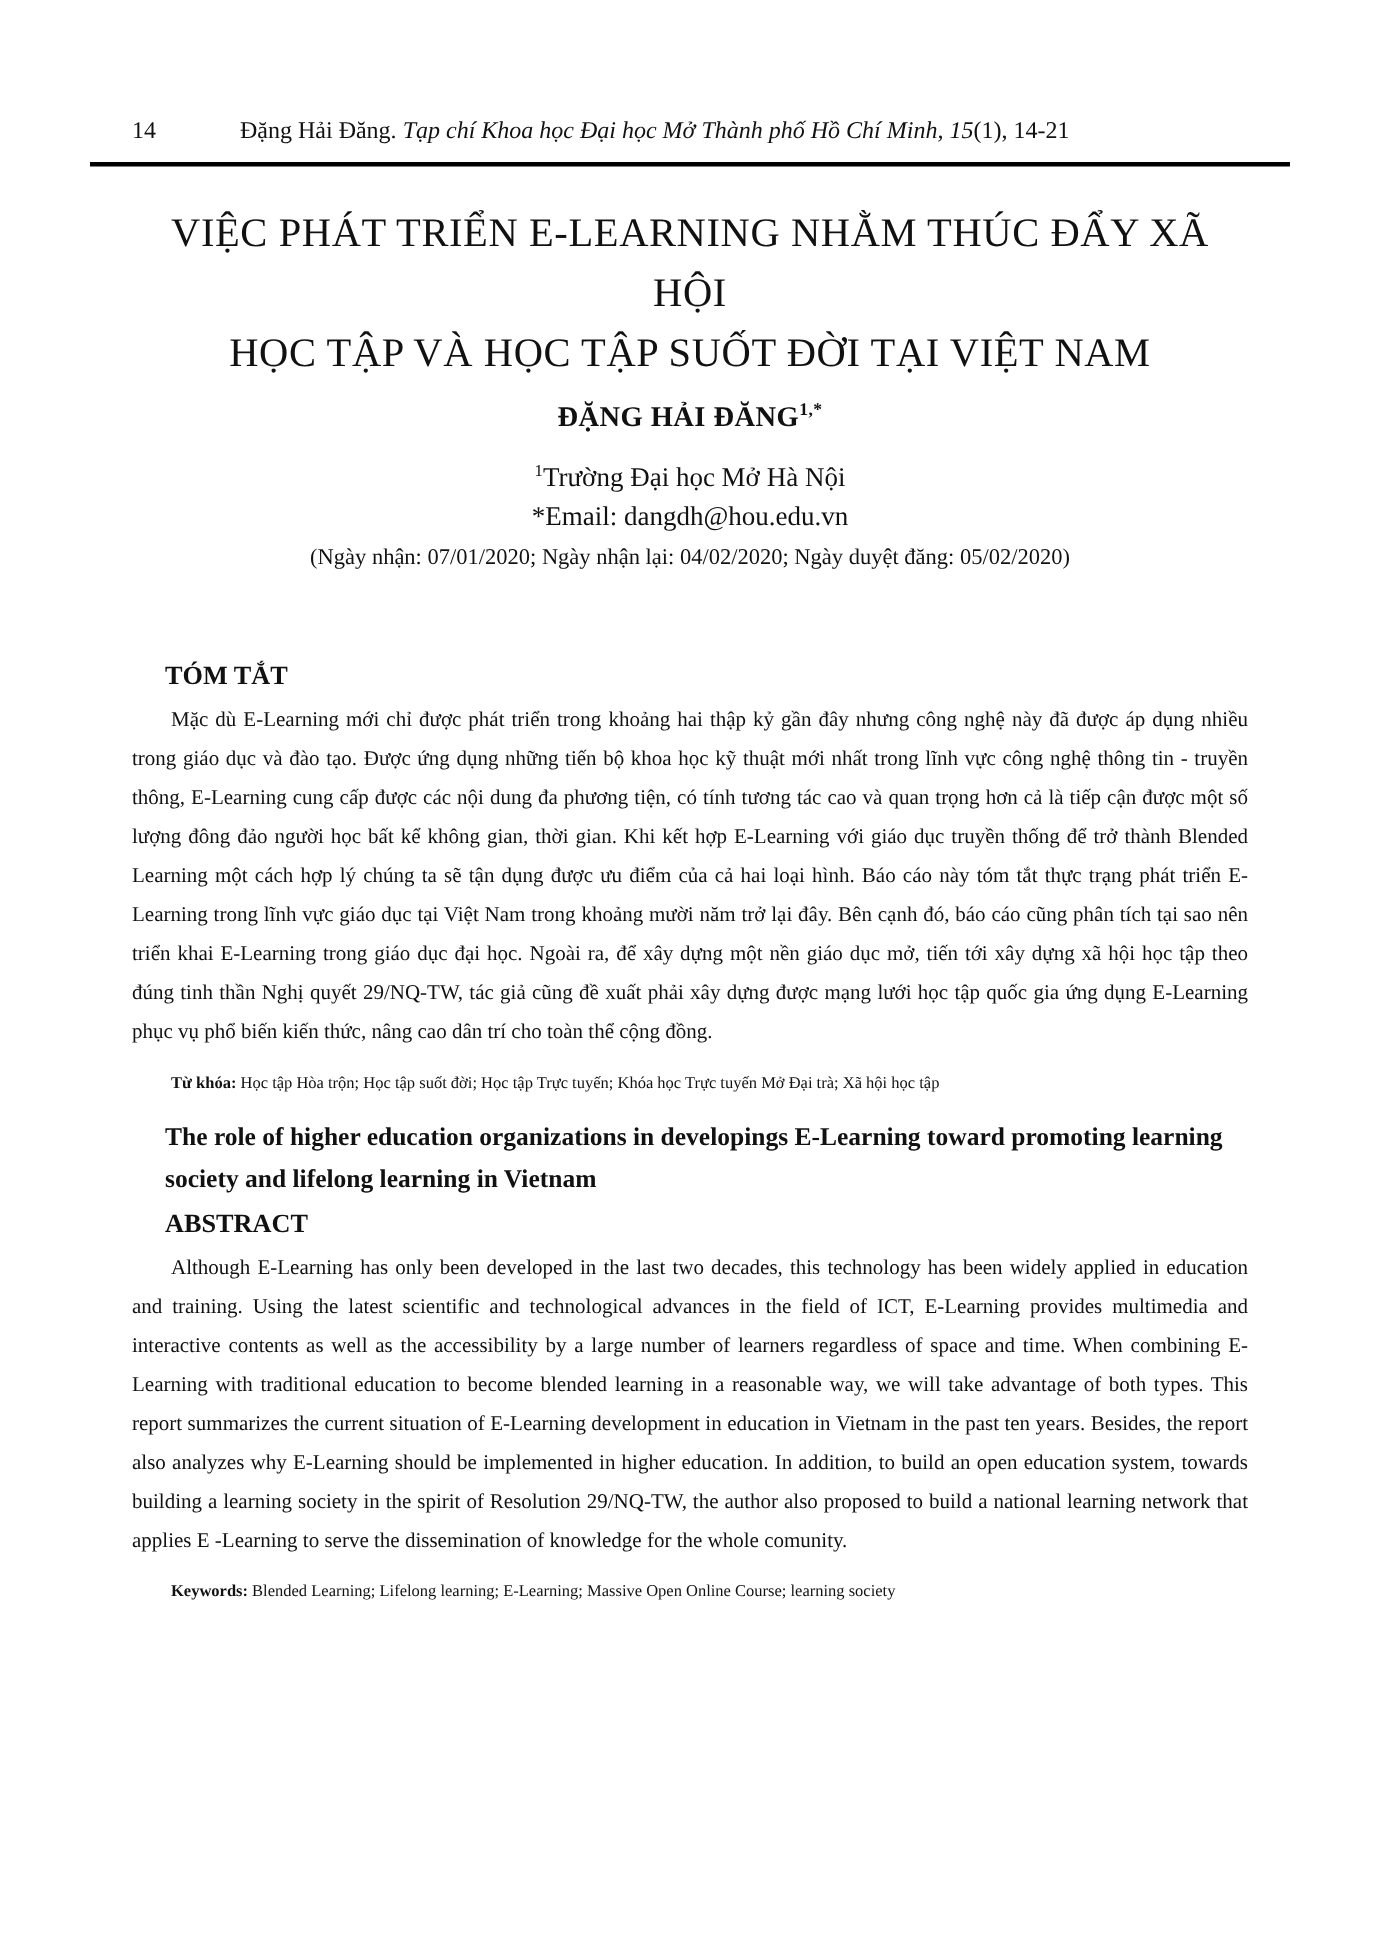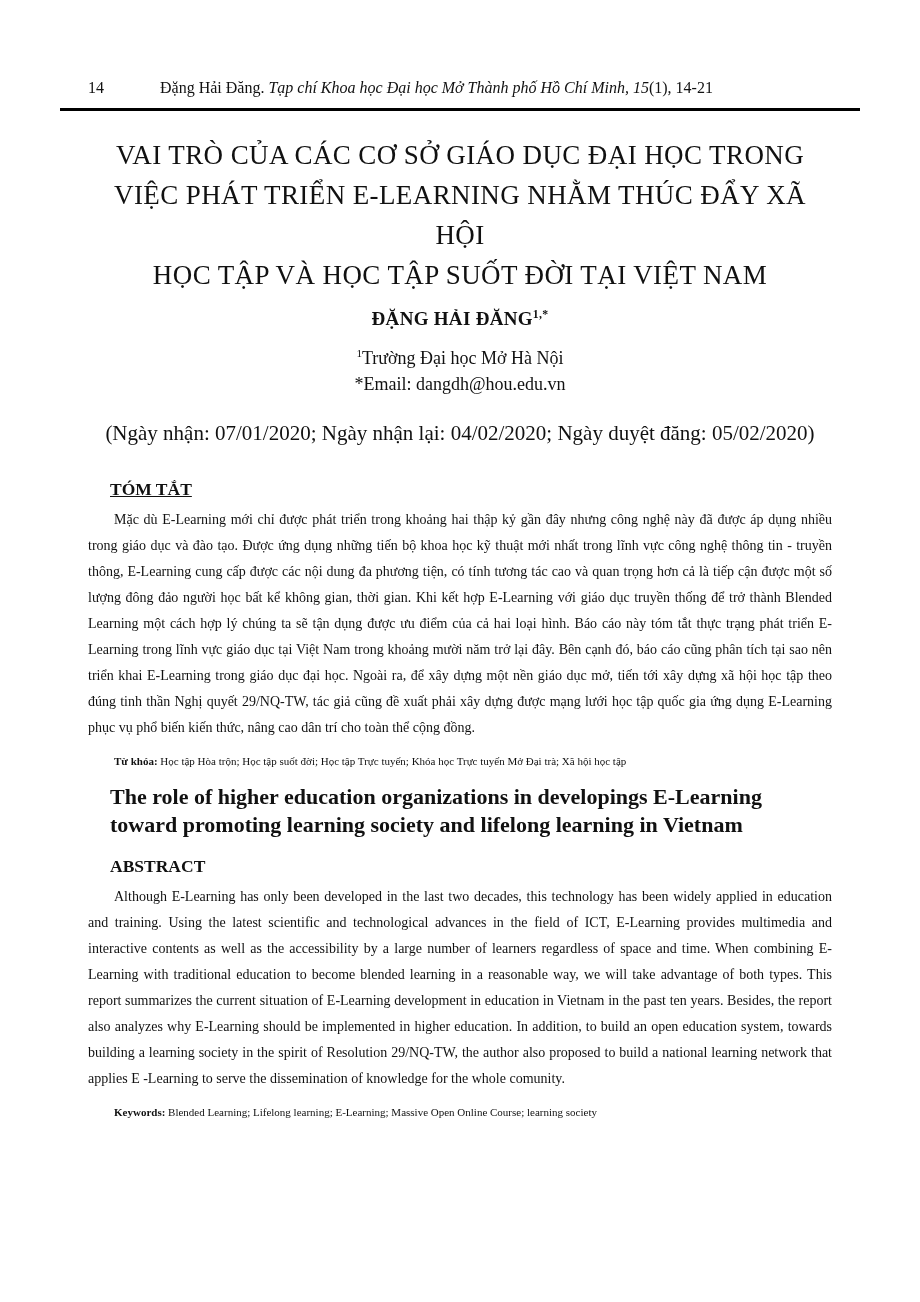--- a/index.html
+++ b/index.html
@@ -81,7 +81,6 @@
   <hr class="header-rule">
 
   <h1 class="article-title">
-    <span>VAI TRÒ CỦA CÁC CƠ SỞ GIÁO DỤC ĐẠI HỌC TRONG</span>
     <span>VIỆC PHÁT TRIỂN E-LEARNING NHẰM THÚC ĐẨY XÃ HỘI</span>
     <span>HỌC TẬP VÀ HỌC TẬP SUỐT ĐỜI TẠI VIỆT NAM</span>
   </h1>

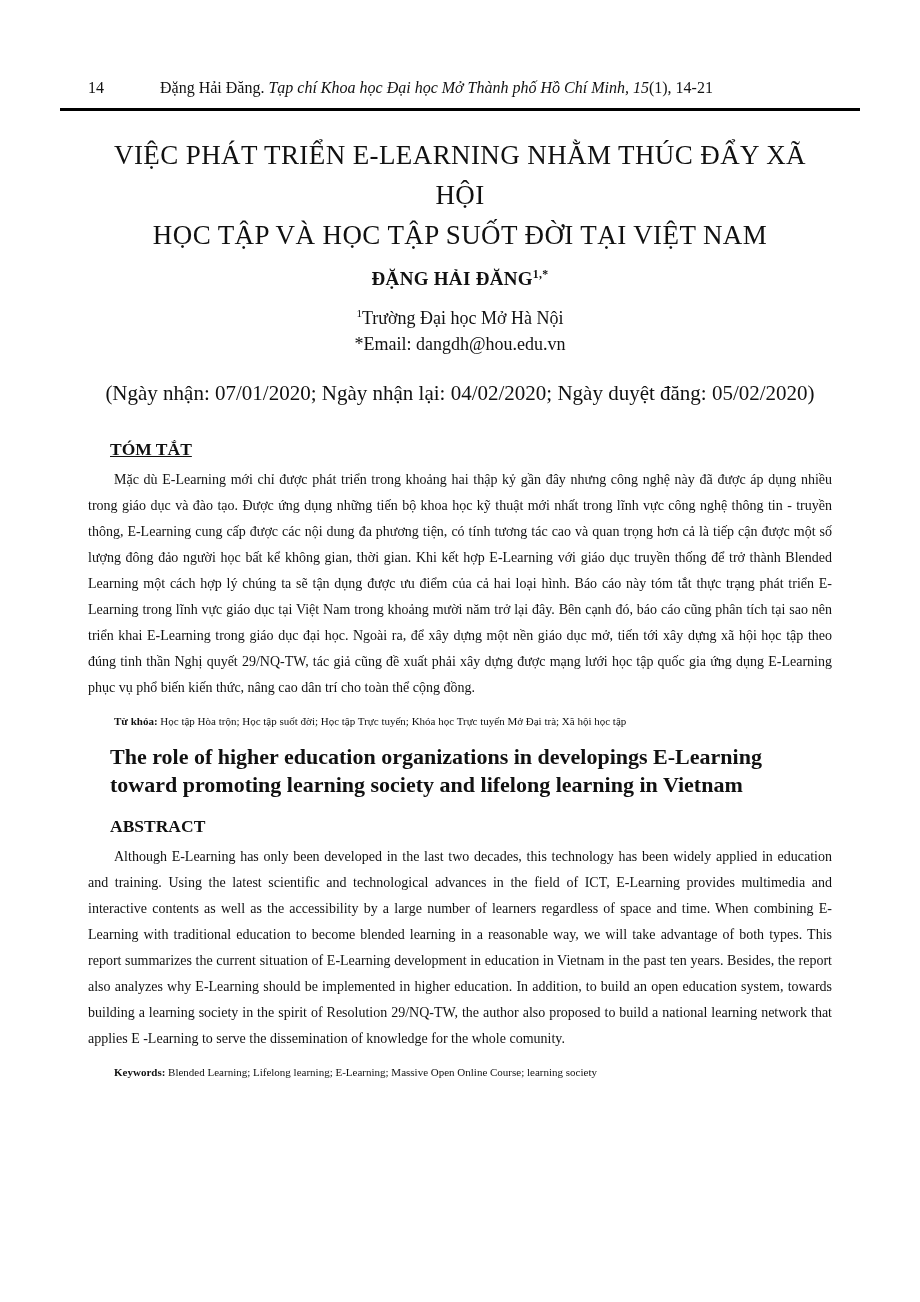--- a/index.html
+++ b/index.html
@@ -40,7 +40,7 @@
   }
   sup { font-size: 0.62em; vertical-align: super; line-height: 0; }
   .affil-block { margin-top: 15px; text-align: center; font-size: 18px; line-height: 26px; }
-  .dates-line { margin-top: 24px; text-align: center; font-size: 21px; }
+  .dates-line { margin-top: 7px; text-align: center; font-size: 15px; }
   
   .section-heading {
     font-size: 17.5px; font-weight: bold;

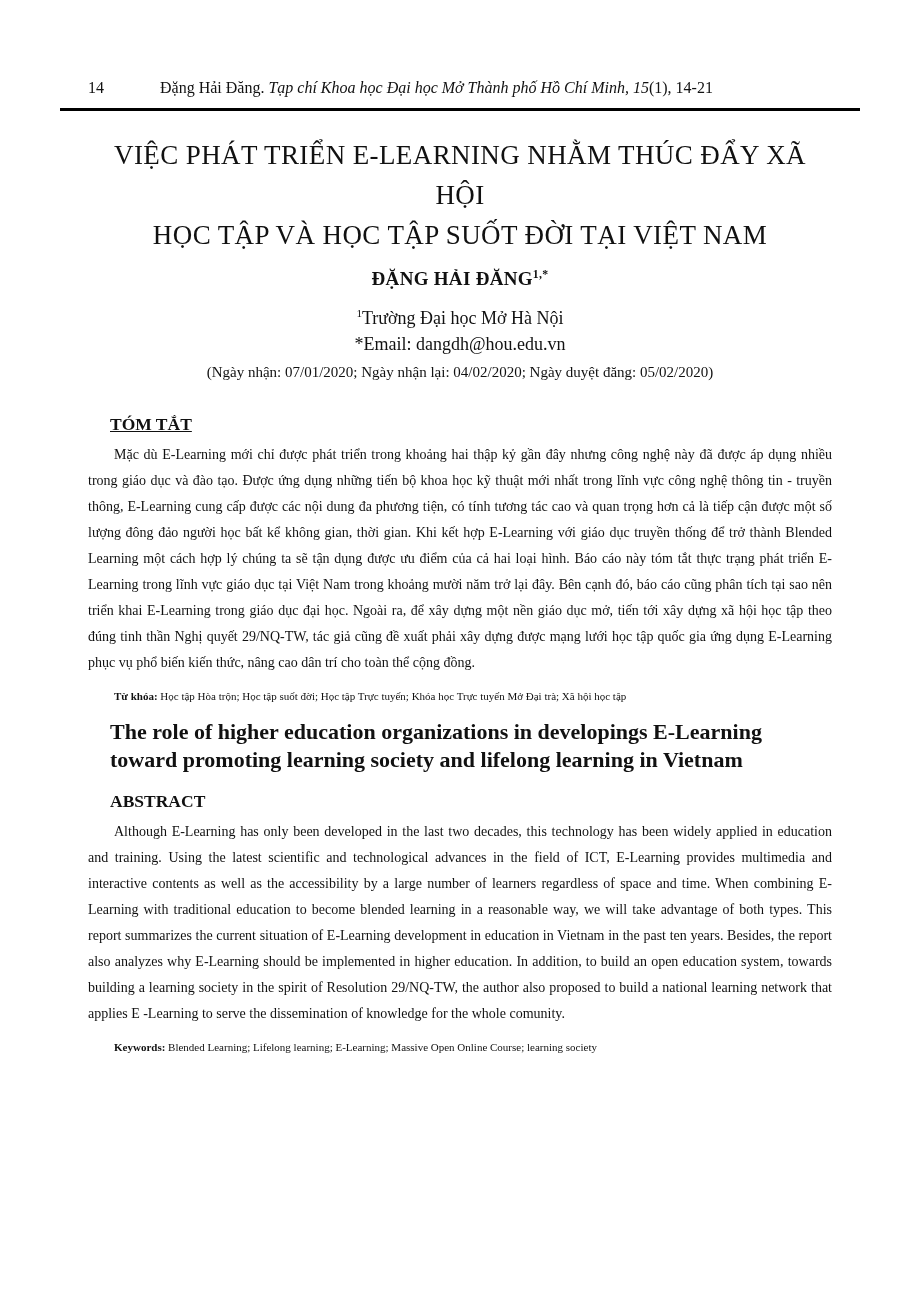--- a/index.html
+++ b/index.html
@@ -46,7 +46,7 @@
     font-size: 17.5px; font-weight: bold;
     padding-left: 22px;
   }
-  .h-tomtat { margin-top: 33px; text-decoration: underline; }
+  .h-tomtat { margin-top: 59px; }
   .h-abstract { margin-top: 17px; }
   .body-par {
     margin-top: 7px;

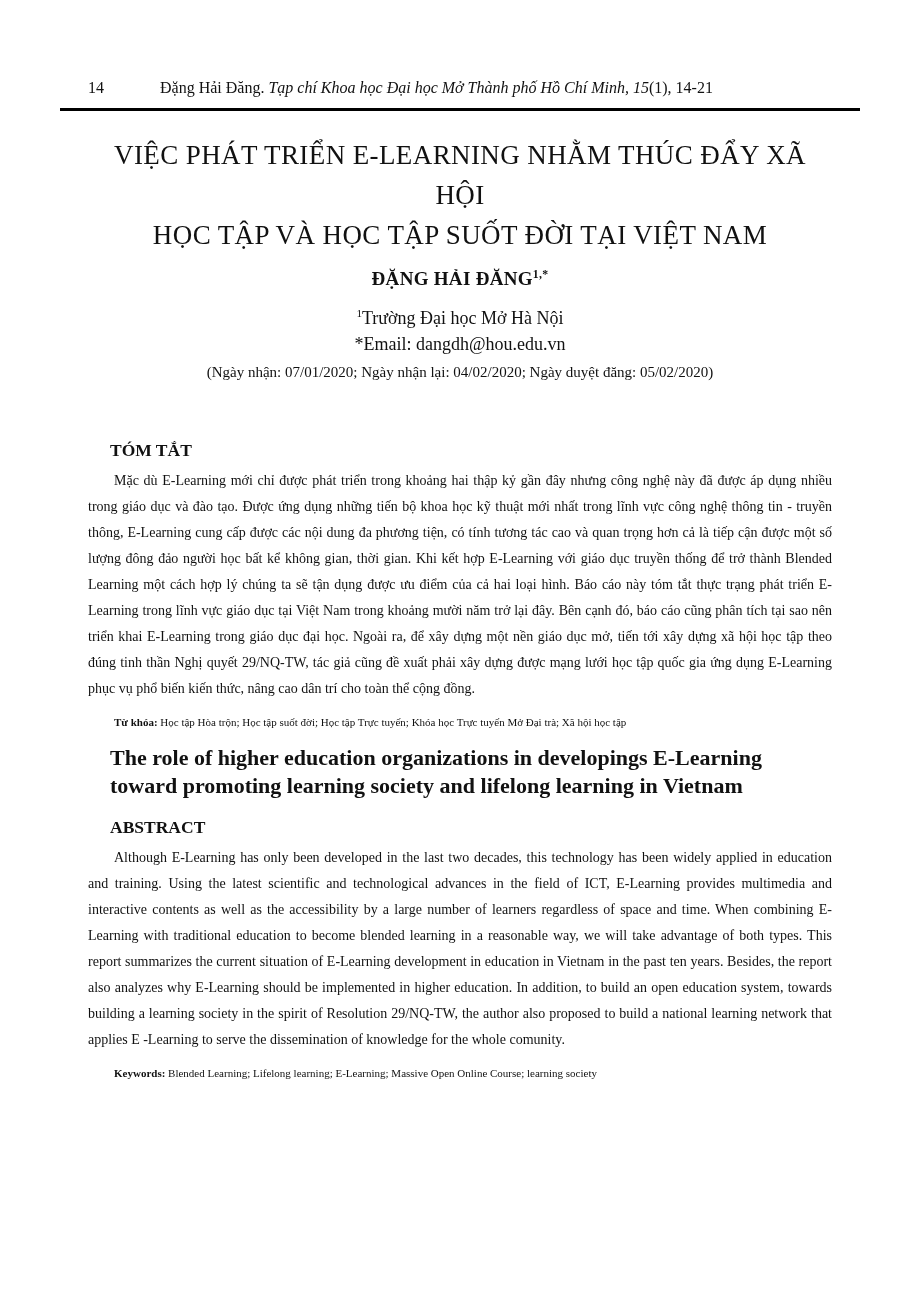--- a/index.html
+++ b/index.html
@@ -61,7 +61,7 @@
   .kw-par b { font-weight: bold; }
   .english-title {
     margin-top: 9px; margin-left: 22px;
-    font-size: 22px; font-weight: bold; line-height: 28px;
+    font-size: 17px; font-weight: bold; line-height: 28px;
     text-align: left;
   }
 </style>

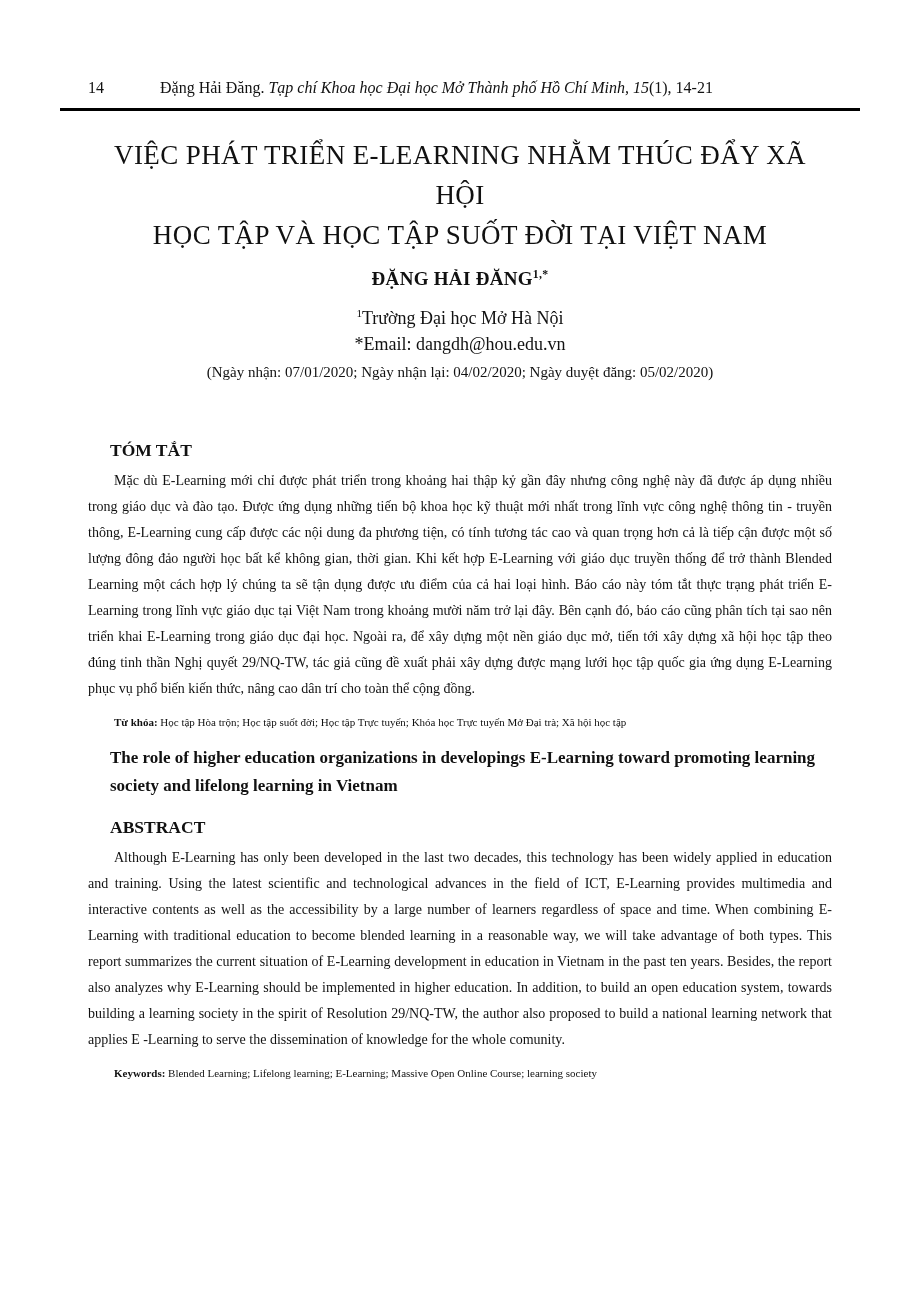--- a/index.html
+++ b/index.html
@@ -47,7 +47,7 @@
     padding-left: 22px;
   }
   .h-tomtat { margin-top: 59px; }
-  .h-abstract { margin-top: 17px; }
+  .h-abstract { margin-top: 5px; }
   .body-par {
     margin-top: 7px;
     font-size: 14px; line-height: 26px;

